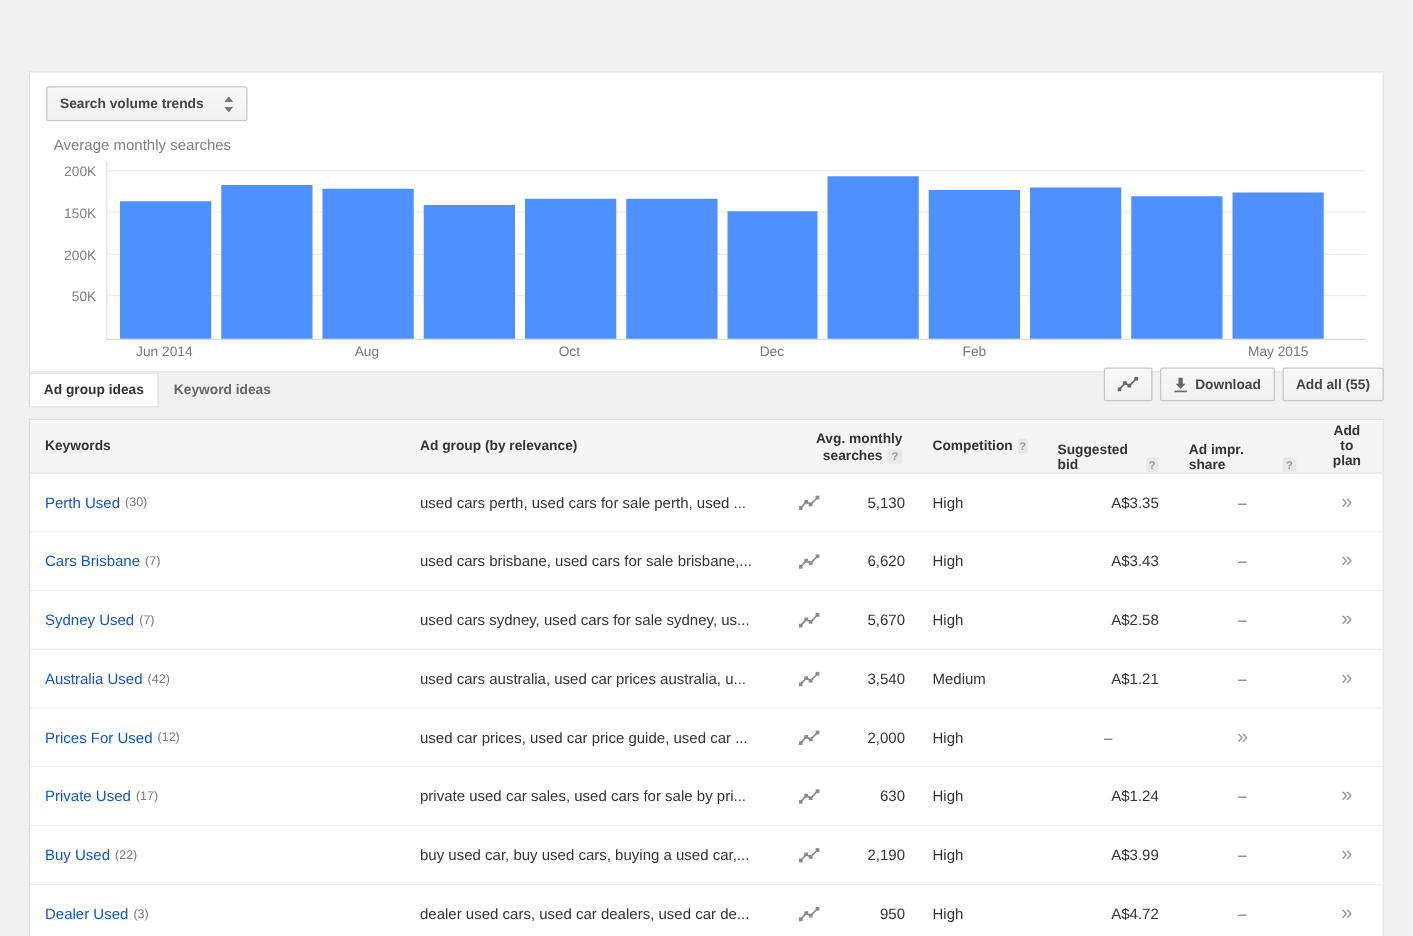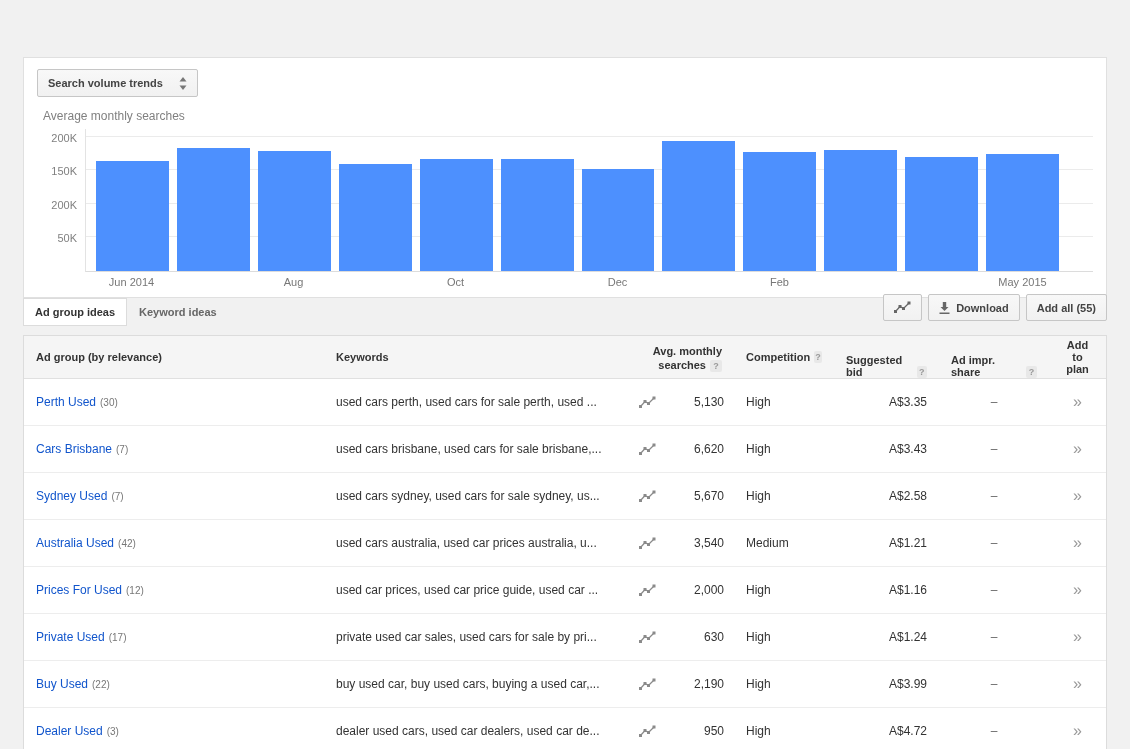--- a/index.html
+++ b/index.html
@@ -225,10 +225,10 @@
   <div class="table-panel">
     <div class="thead grid-row">
       <div class="th">
+        <span>Keywords</span>
+      </div>
+      <div class="th">
         <span>Ad group (by relevance)</span>
-      </div>
-      <div class="th">
-        <span>Keywords</span>
       </div>
       <div class="th th-searches">
         <span>Avg. monthly searches</span><span class="help">?</span>

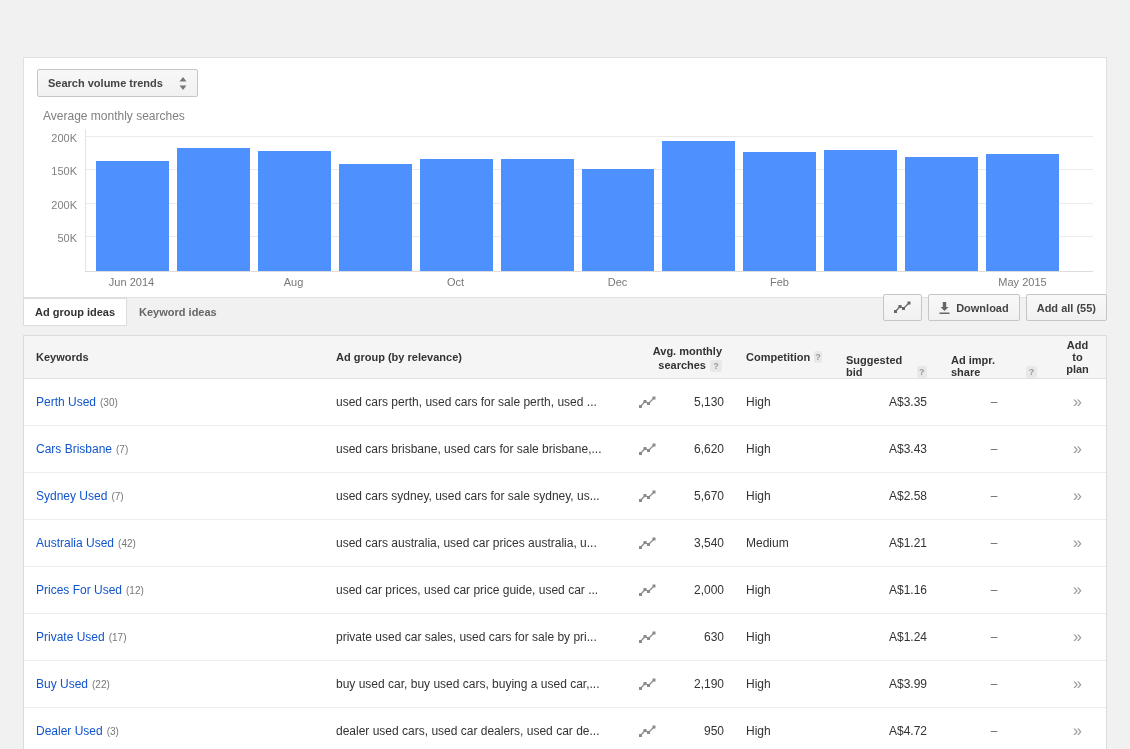--- a/index.html
+++ b/index.html
@@ -369,7 +369,6 @@
             <span class="num">2,000</span>
           </div>
           <div class="td td-competition">High</div>
-          <div class="td td-bid">A$1.16</div>
           <div class="td td-impr">–</div>
           <div class="td td-add">
             <span class="add-btn">»</span>

